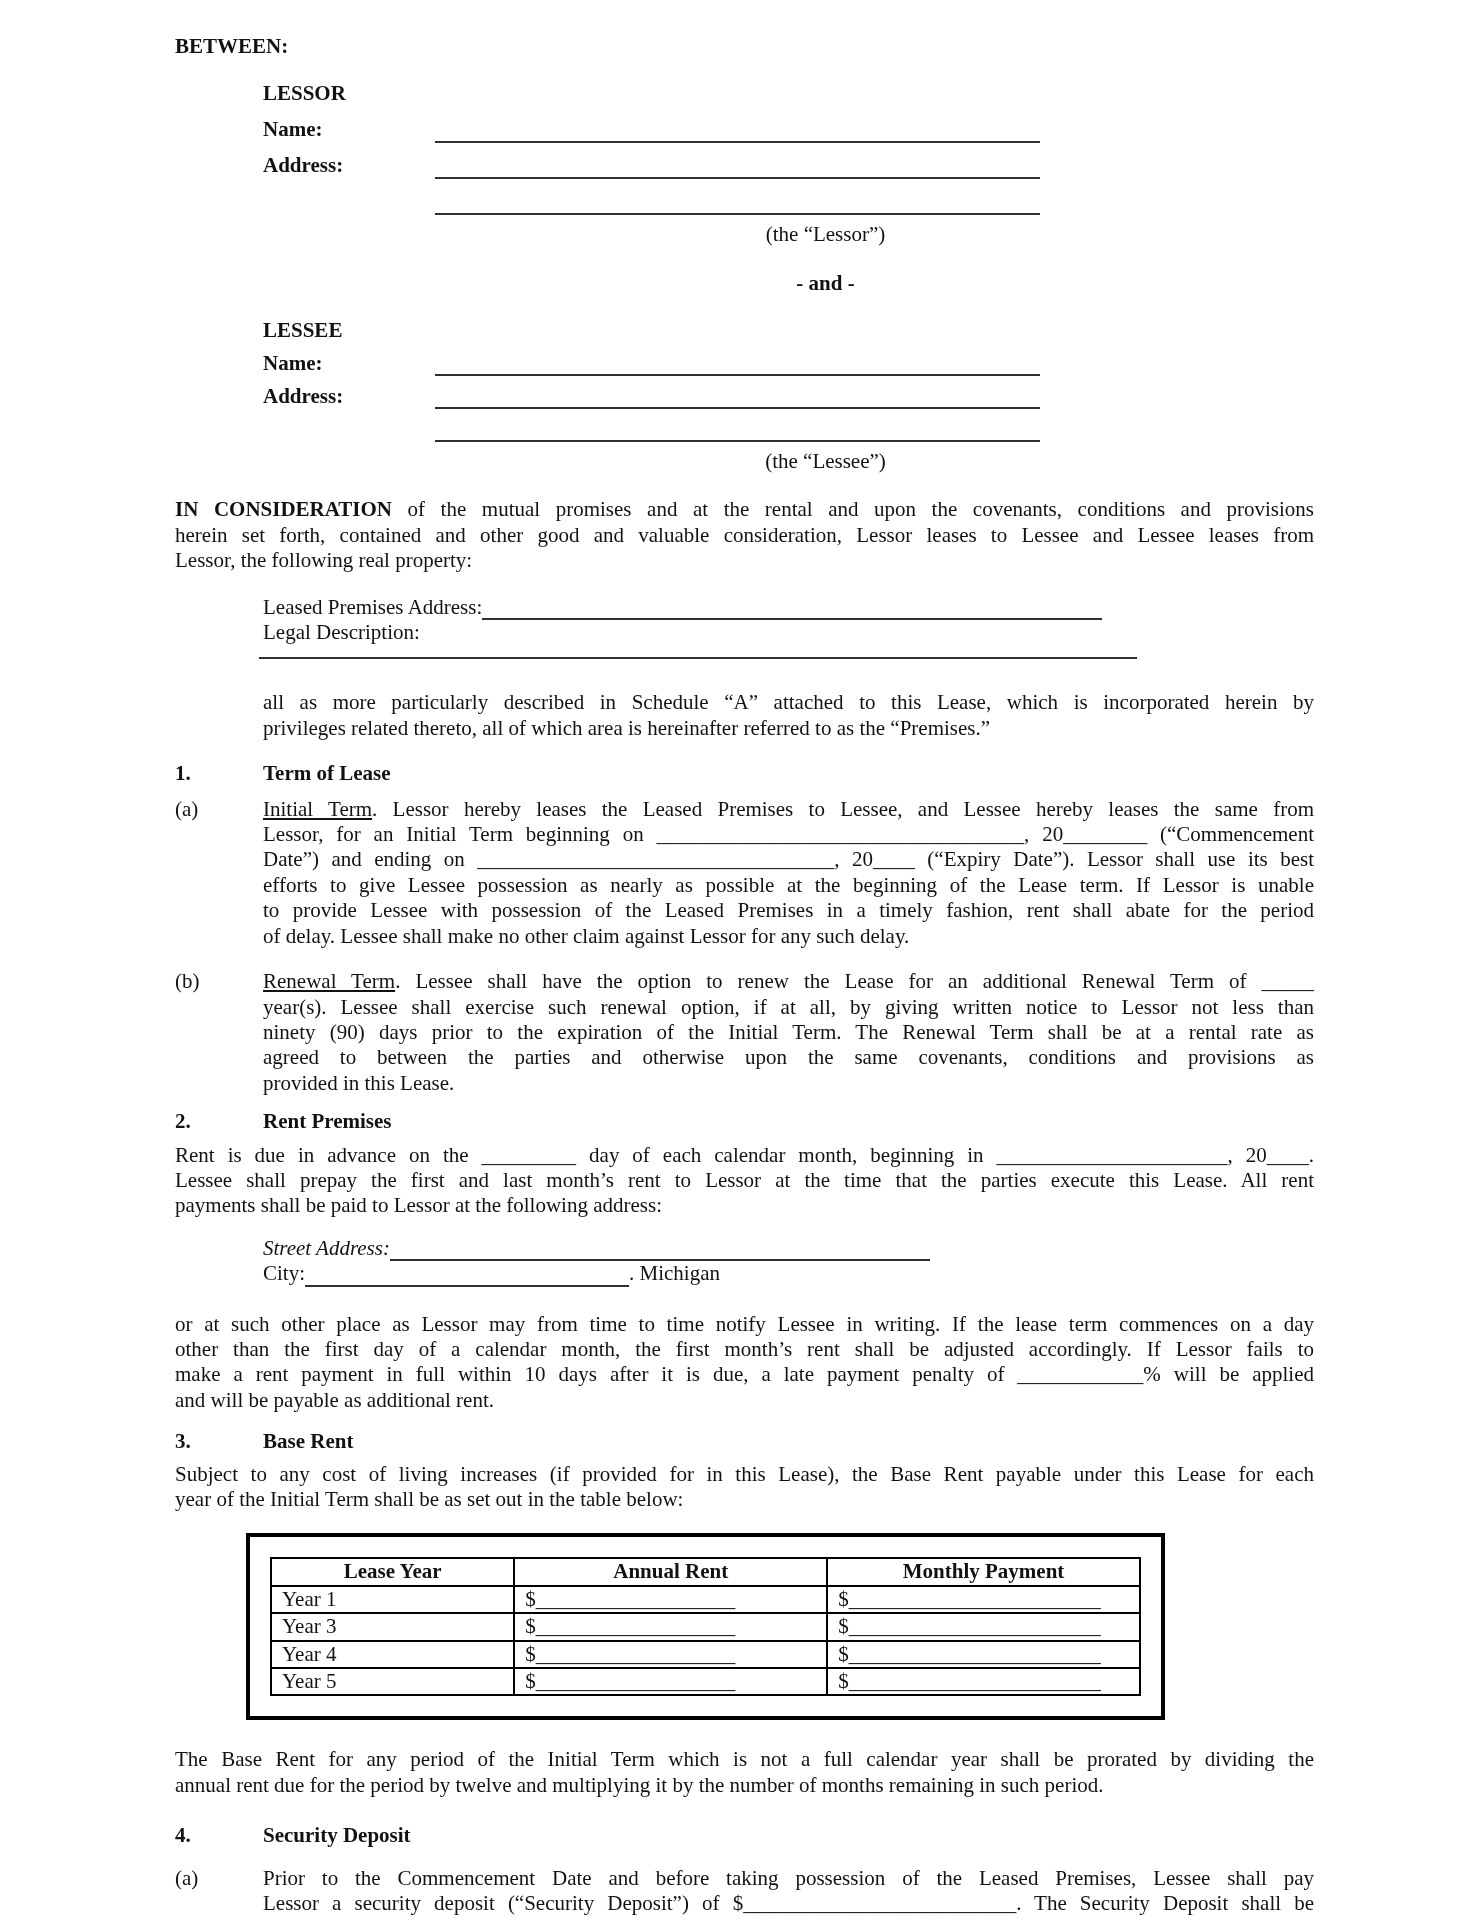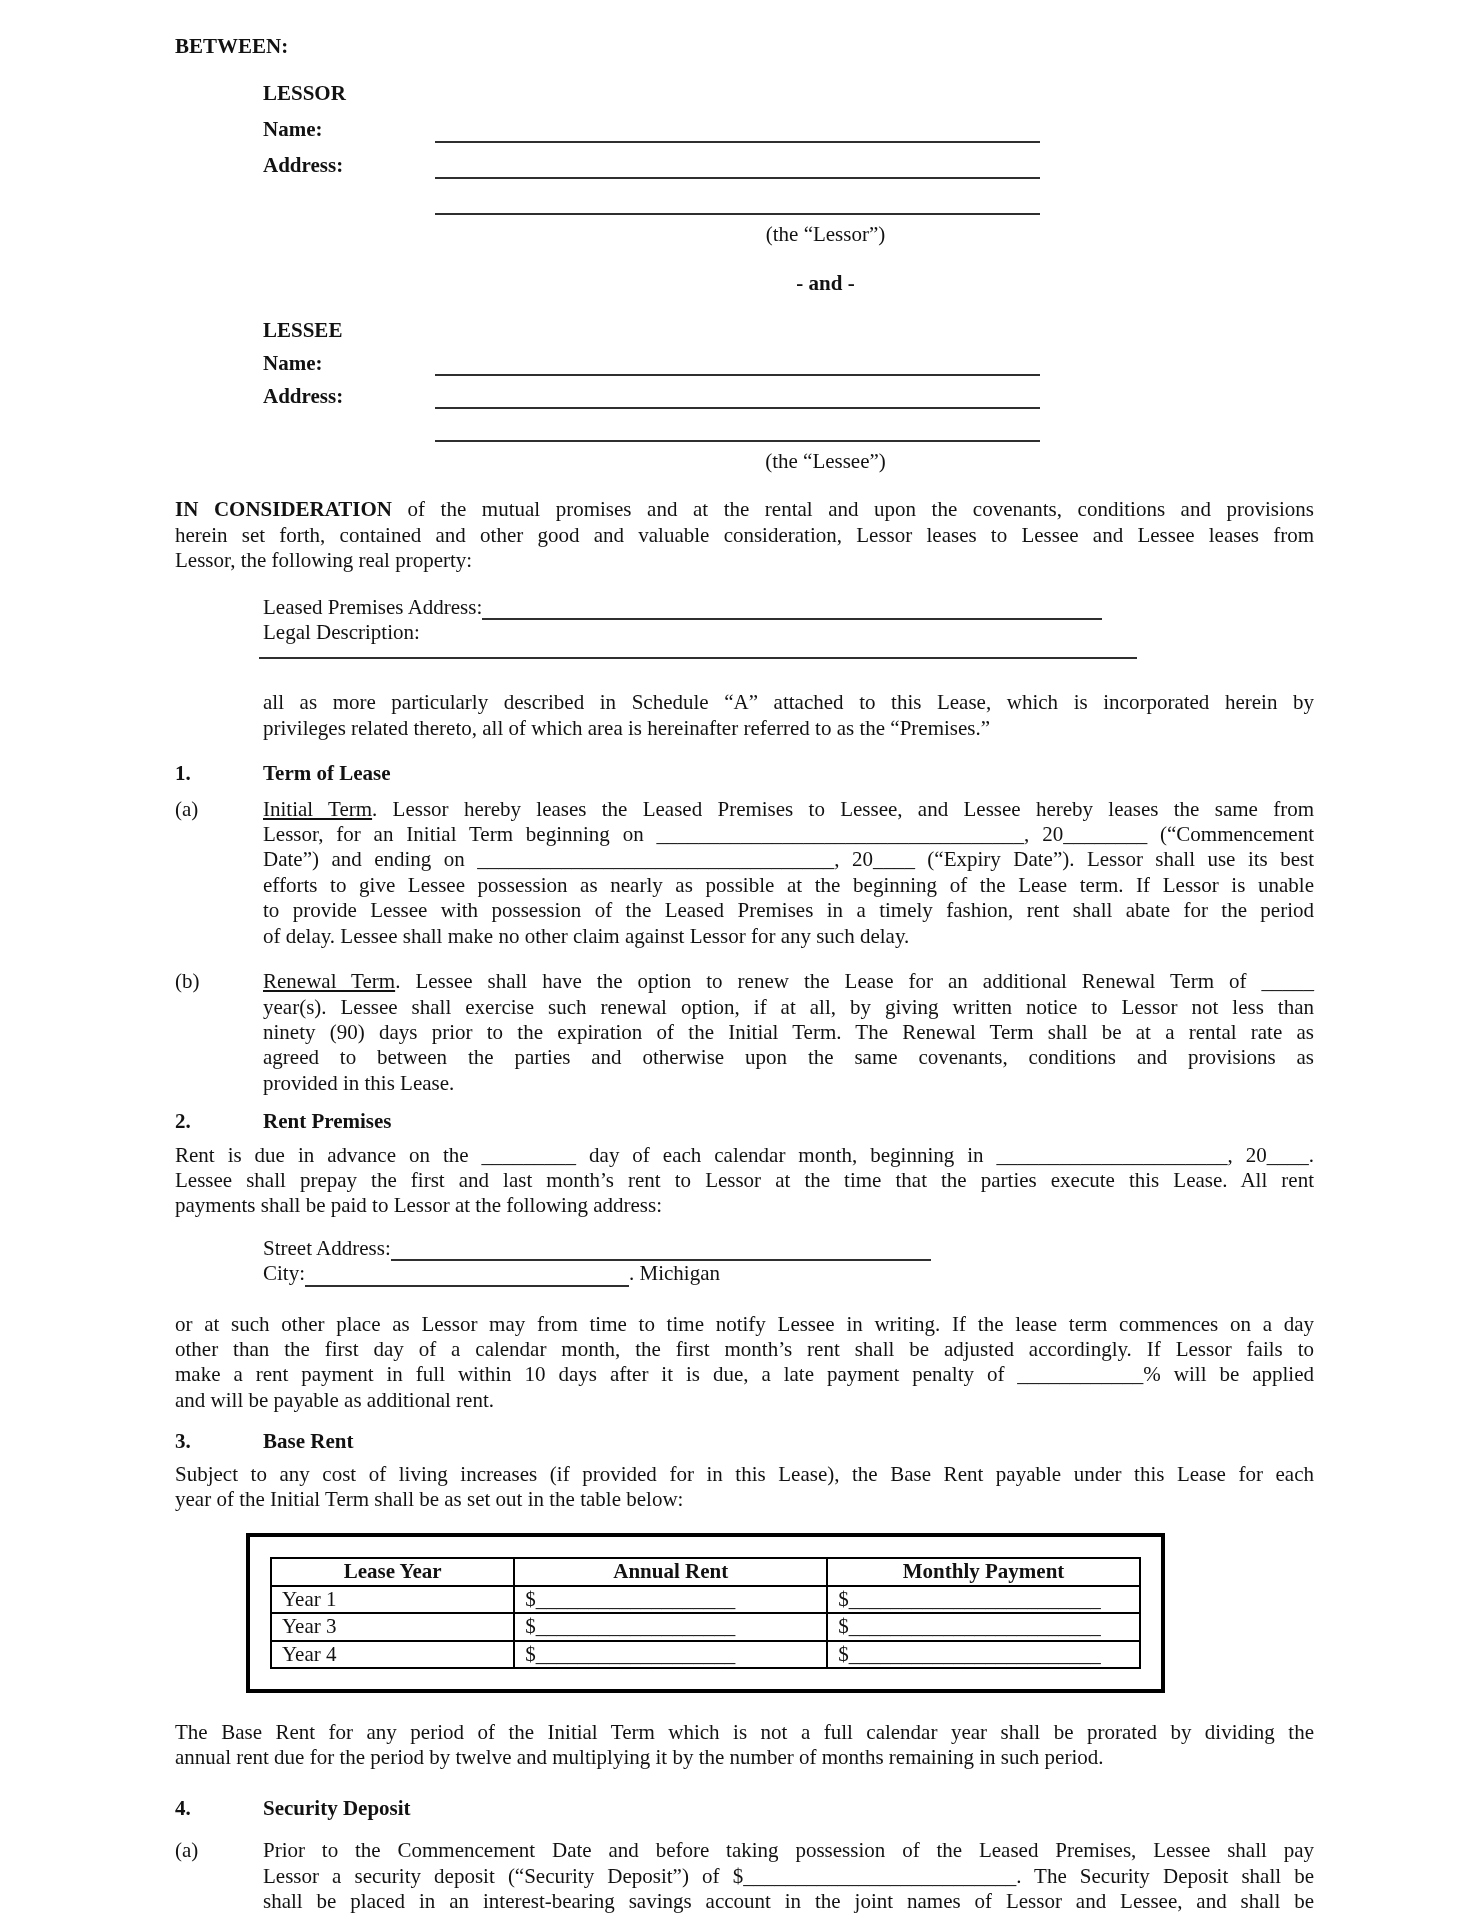--- a/index.html
+++ b/index.html
@@ -65,7 +65,7 @@
   .mt-b      { margin-top: 20px; }
   .mt-s2     { margin-top: 13px; }
   .mt-p1     { margin-top: 8px; }
-  .mt-street { margin-top: 17px; }
+  .mt-street { margin-top: 17px; font-style: italic; }
   .mt-p2     { margin-top: 25px; }
   .mt-s3     { margin-top: 16px; }
   .mt-p3     { margin-top: 7px; }

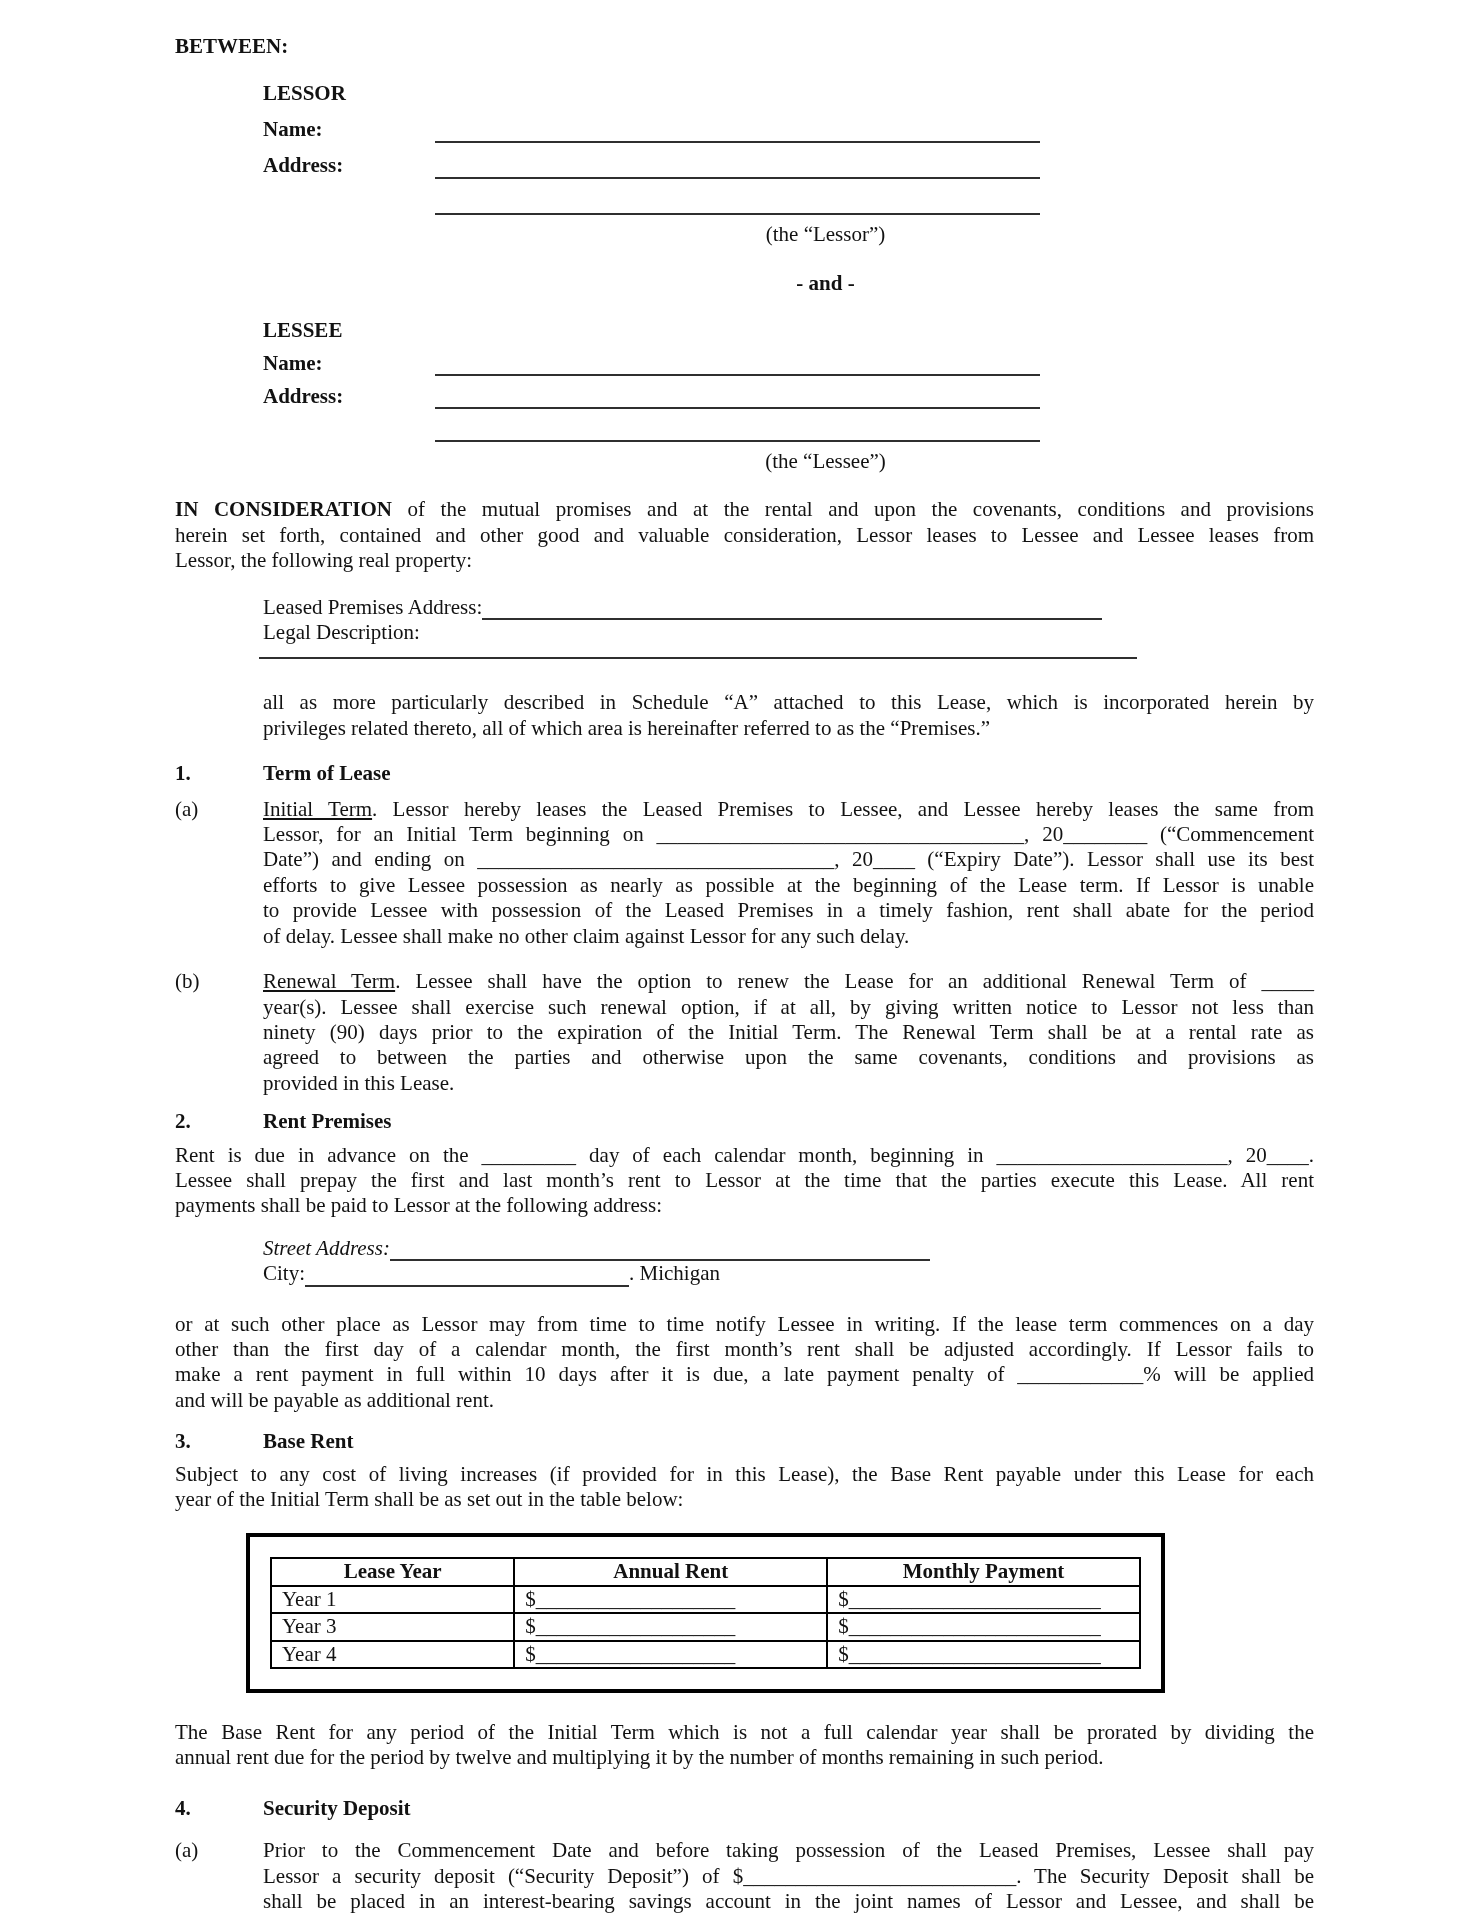--- a/index.html
+++ b/index.html
@@ -241,6 +241,11 @@
           <td>$___________________</td>
           <td>$________________________</td>
         </tr>
+        <tr>
+          <td>Year 5</td>
+          <td>$___________________</td>
+          <td>$________________________</td>
+        </tr>
       </tbody>
     </table>
   </div>

